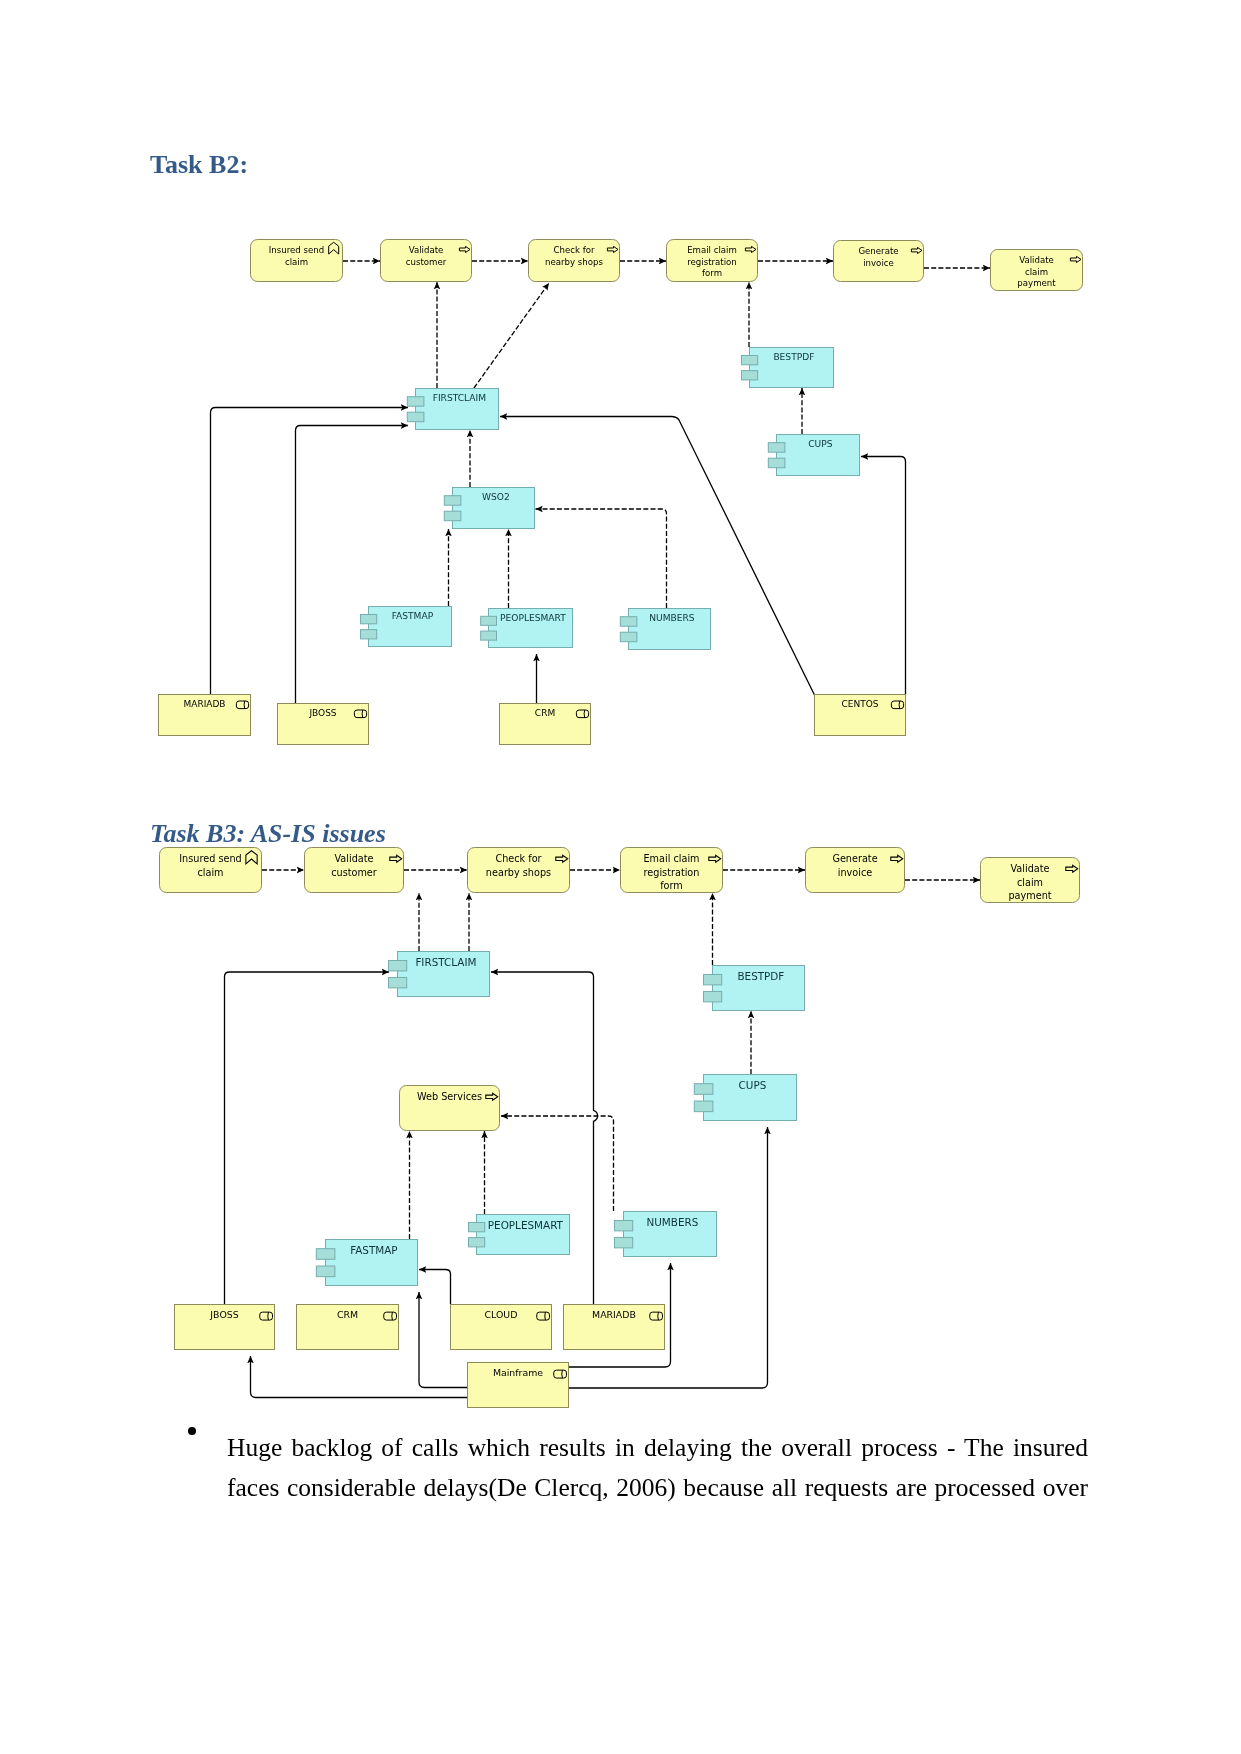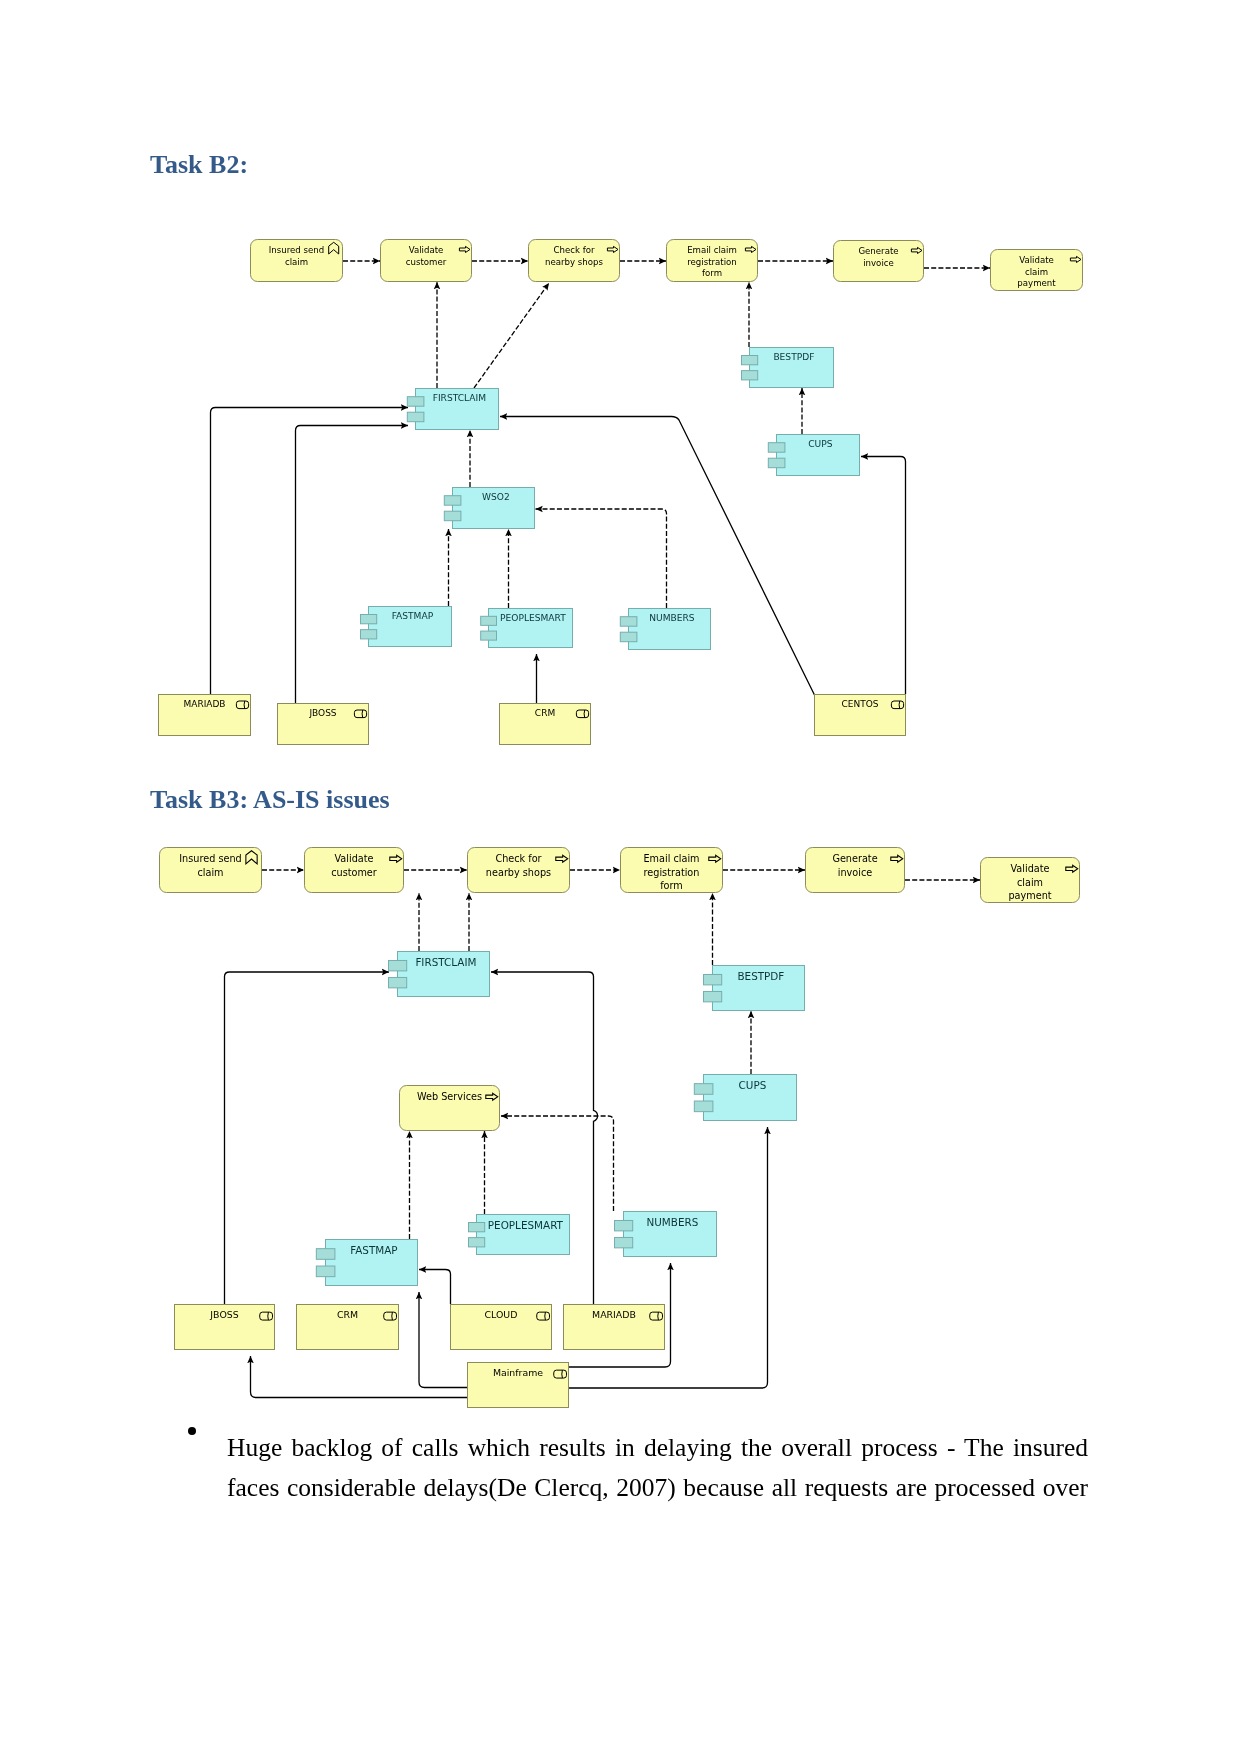--- a/index.html
+++ b/index.html
@@ -24,7 +24,7 @@
 
 <div class="page">
   <div class="heading" id="h-b2" style="left:150px;top:150px;">Task B2:</div>
-  <div class="heading" id="h-b3" style="left:150px;top:785px;">Task B3: AS-IS issues</div>
+  <div class="heading" id="h-b3" style="left:150px;top:819px;font-style:italic;">Task B3: AS-IS issues</div>
 
   <div class="diagram" id="diagram-b2" style="left:0;top:0;">
   <svg width="1241" height="780" viewBox="0 0 1241 780" xmlns="http://www.w3.org/2000/svg">

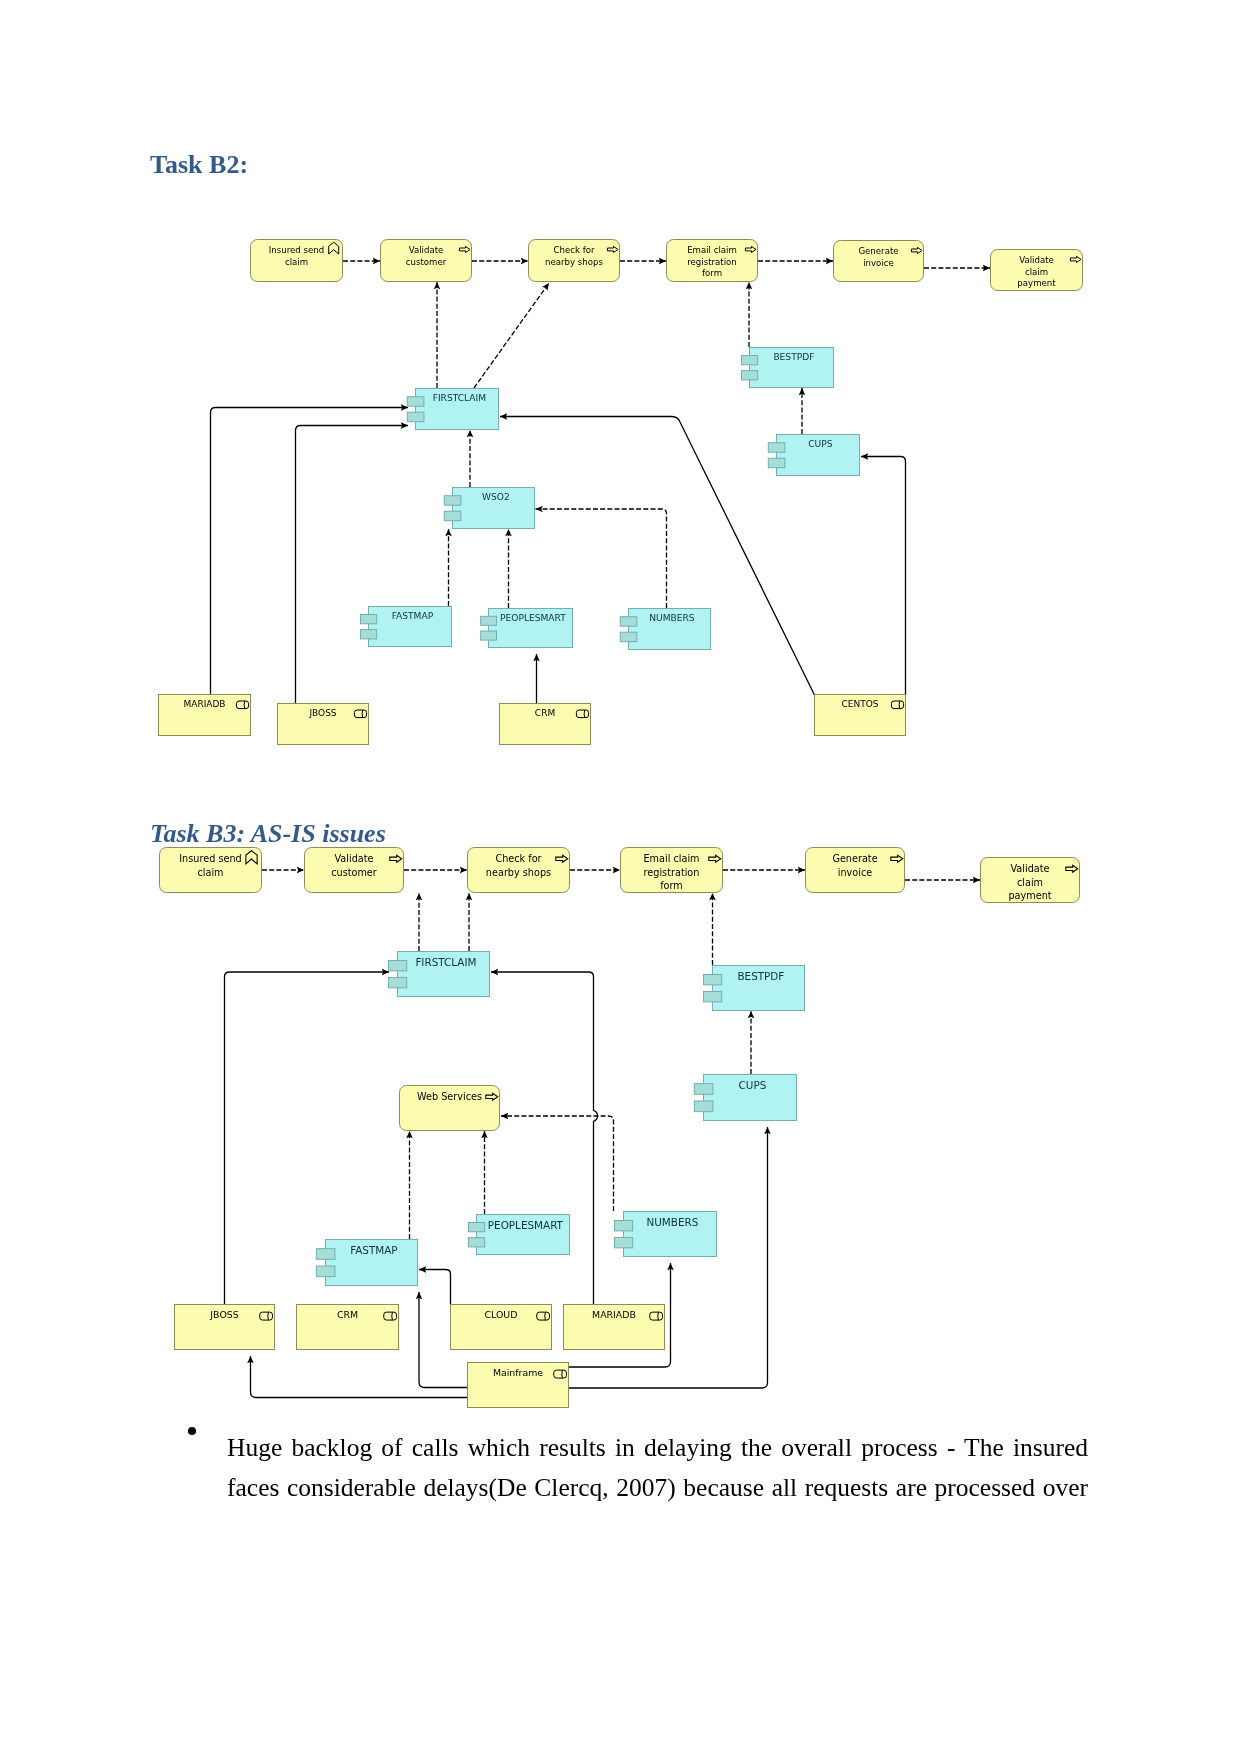--- a/index.html
+++ b/index.html
@@ -349,7 +349,7 @@
   <div class="bullet">•</div>
   <div class="para">
     <div class="pline pl1">Huge backlog of calls which results in delaying the overall process - The insured</div>
-    <div class="pline pl2">faces considerable delays(De Clercq, 2007) because all requests are processed over</div>
+    <div class="pline pl2">faces considerable delays(De Clercq, 2006) because all requests are processed over</div>
   </div>
 </div>
 

